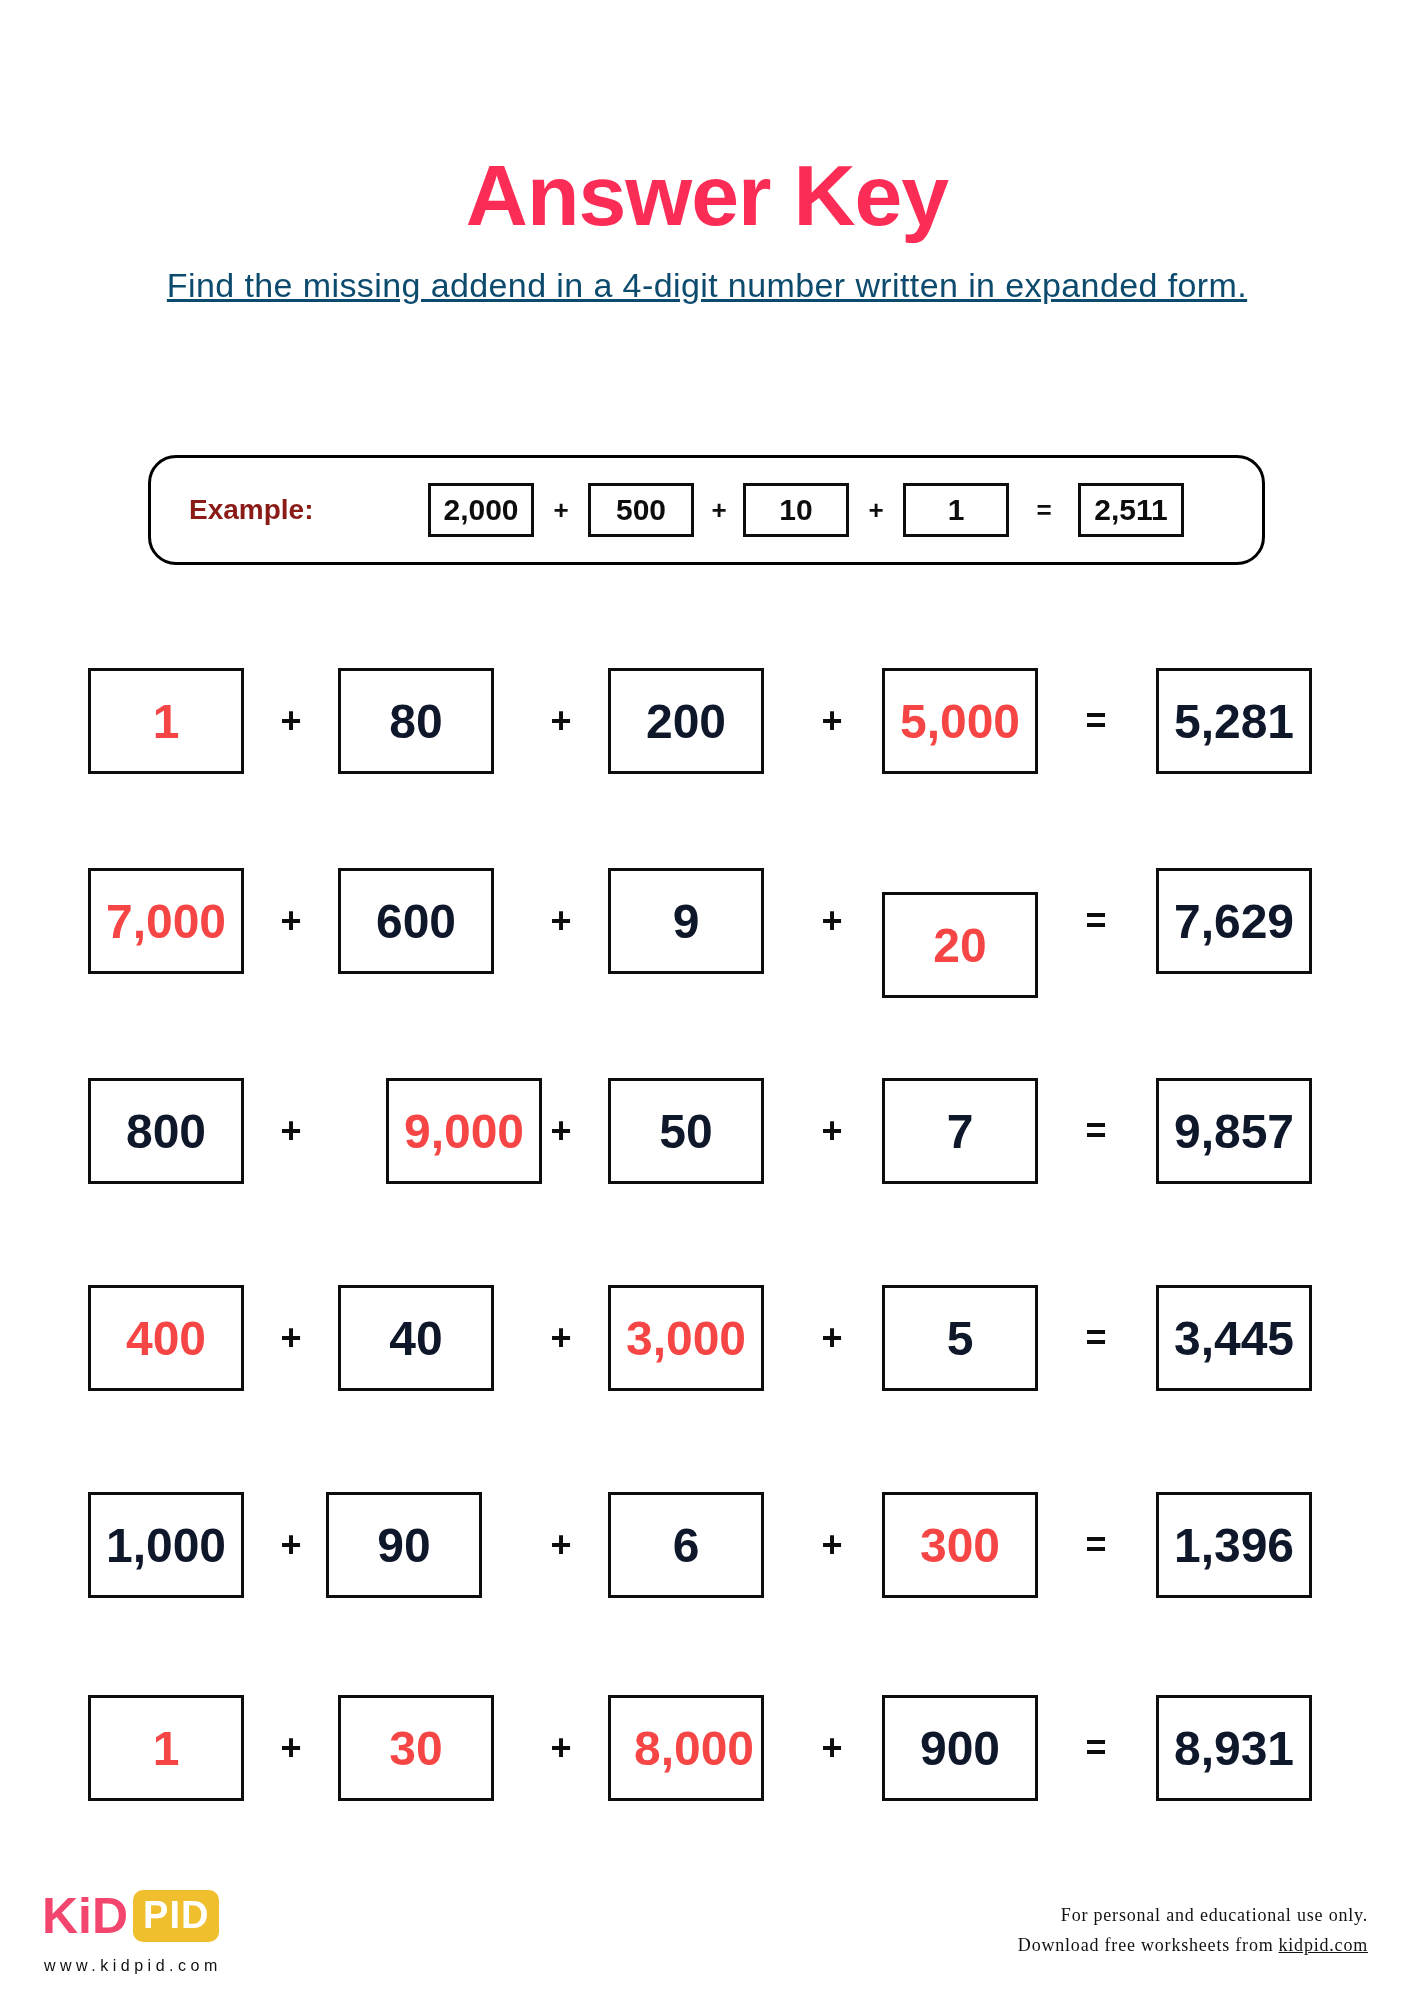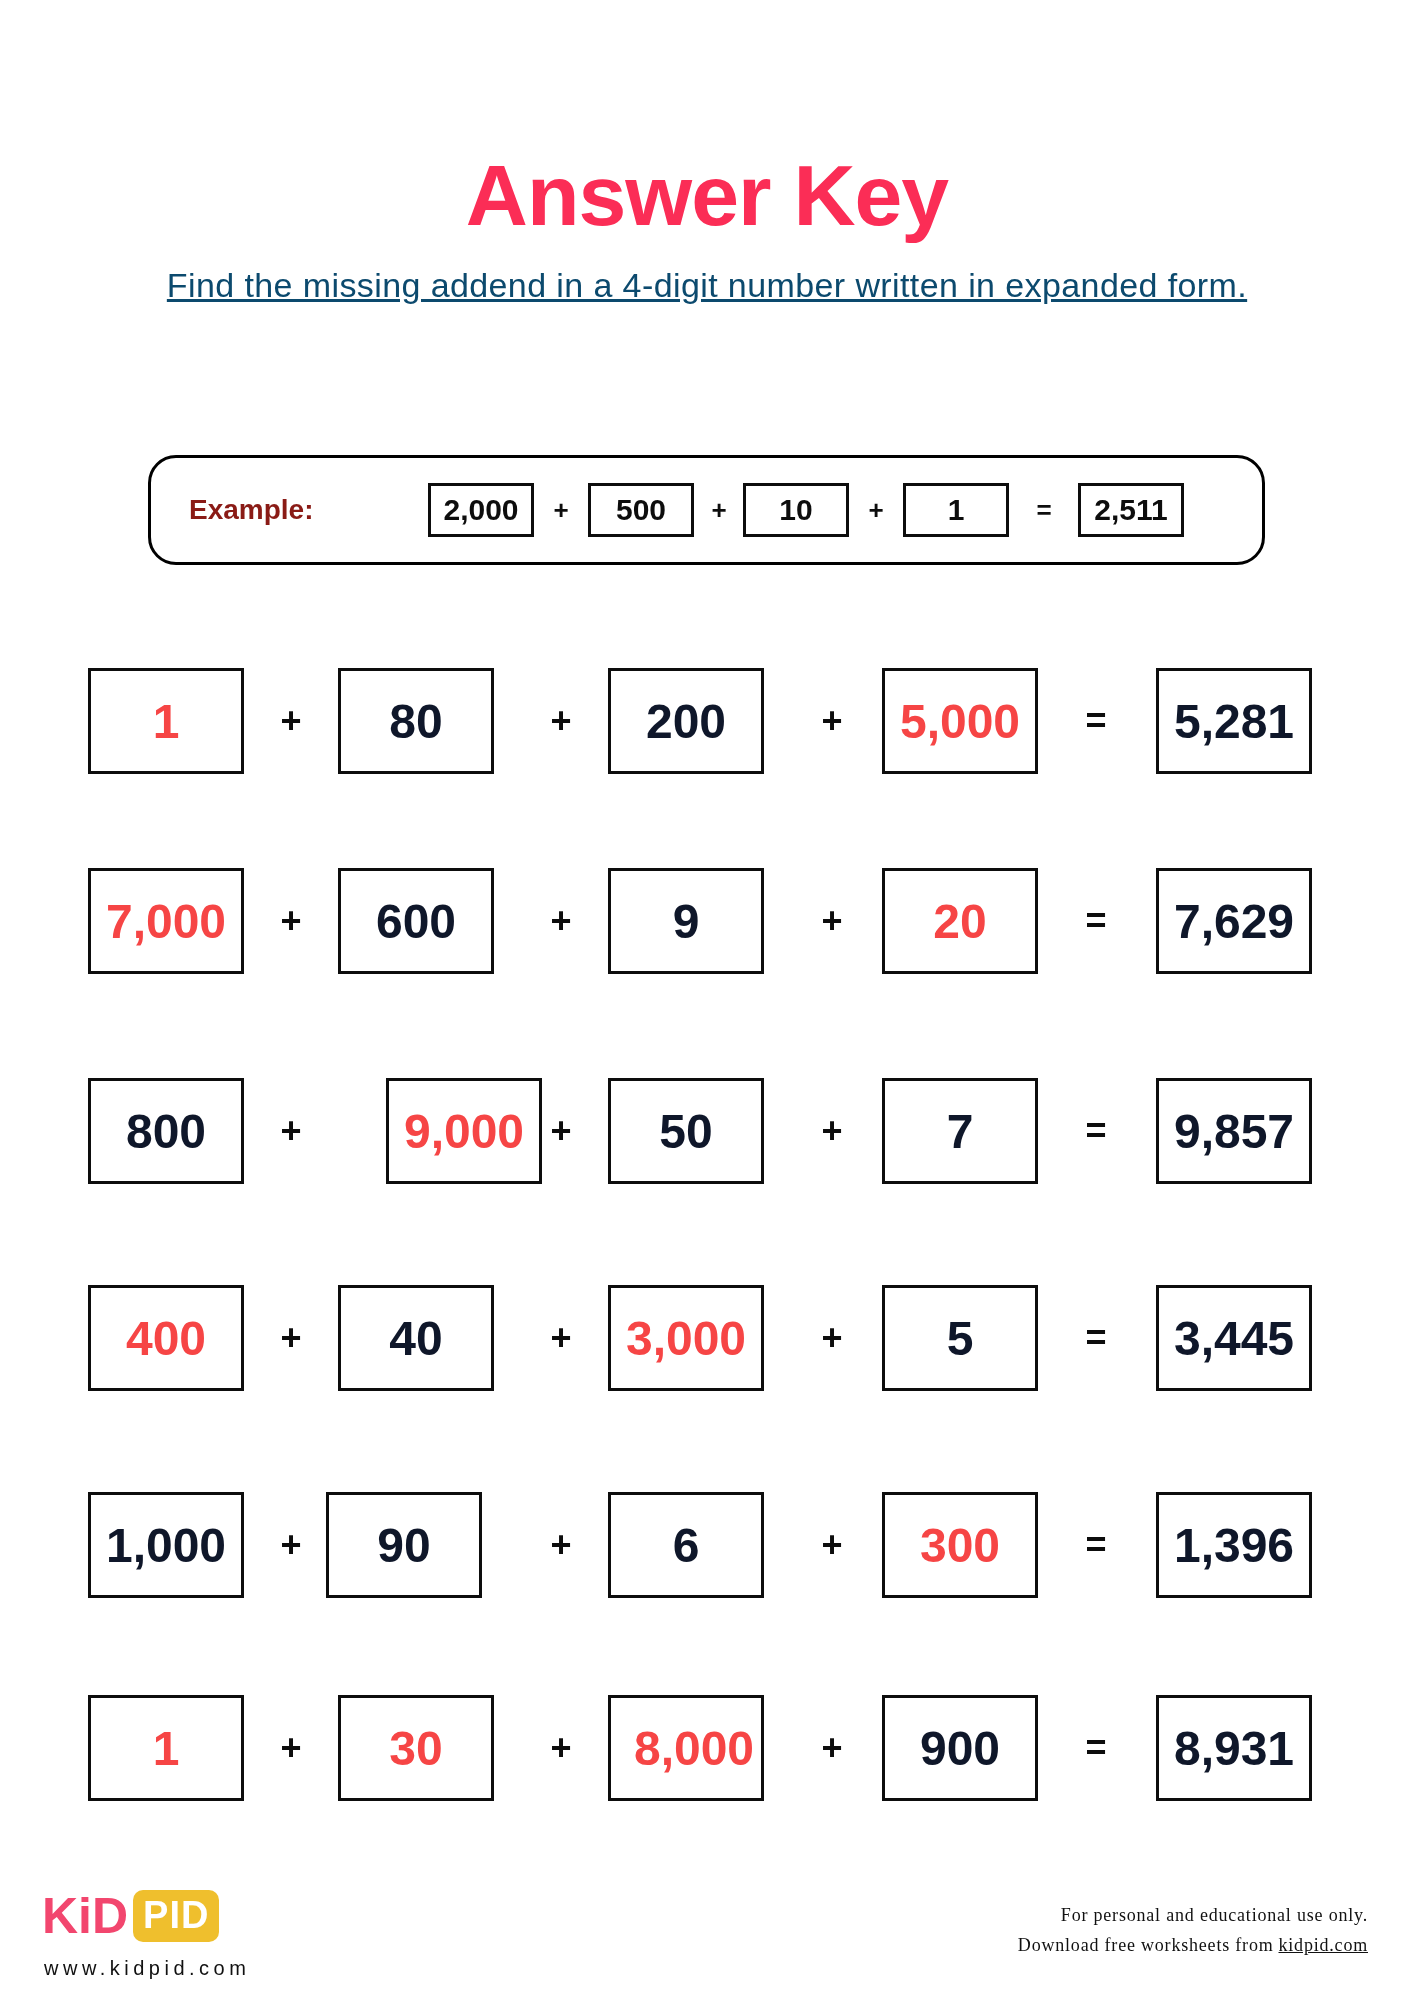--- a/index.html
+++ b/index.html
@@ -110,7 +110,7 @@
         <span class="op" style="left: 561px;">+</span>
         <div class="pbox" style="left: 608px;">9</div>
         <span class="op" style="left: 832px;">+</span>
-        <div class="pbox red" style="left: 882px;">20</div>
+        <div class="pbox red" style="left: 882px; margin-top: 24px;">20</div>
         <span class="op" style="left: 1096px;">=</span>
         <div class="pbox result" style="left: 1156px;">7,629</div>
       </div>

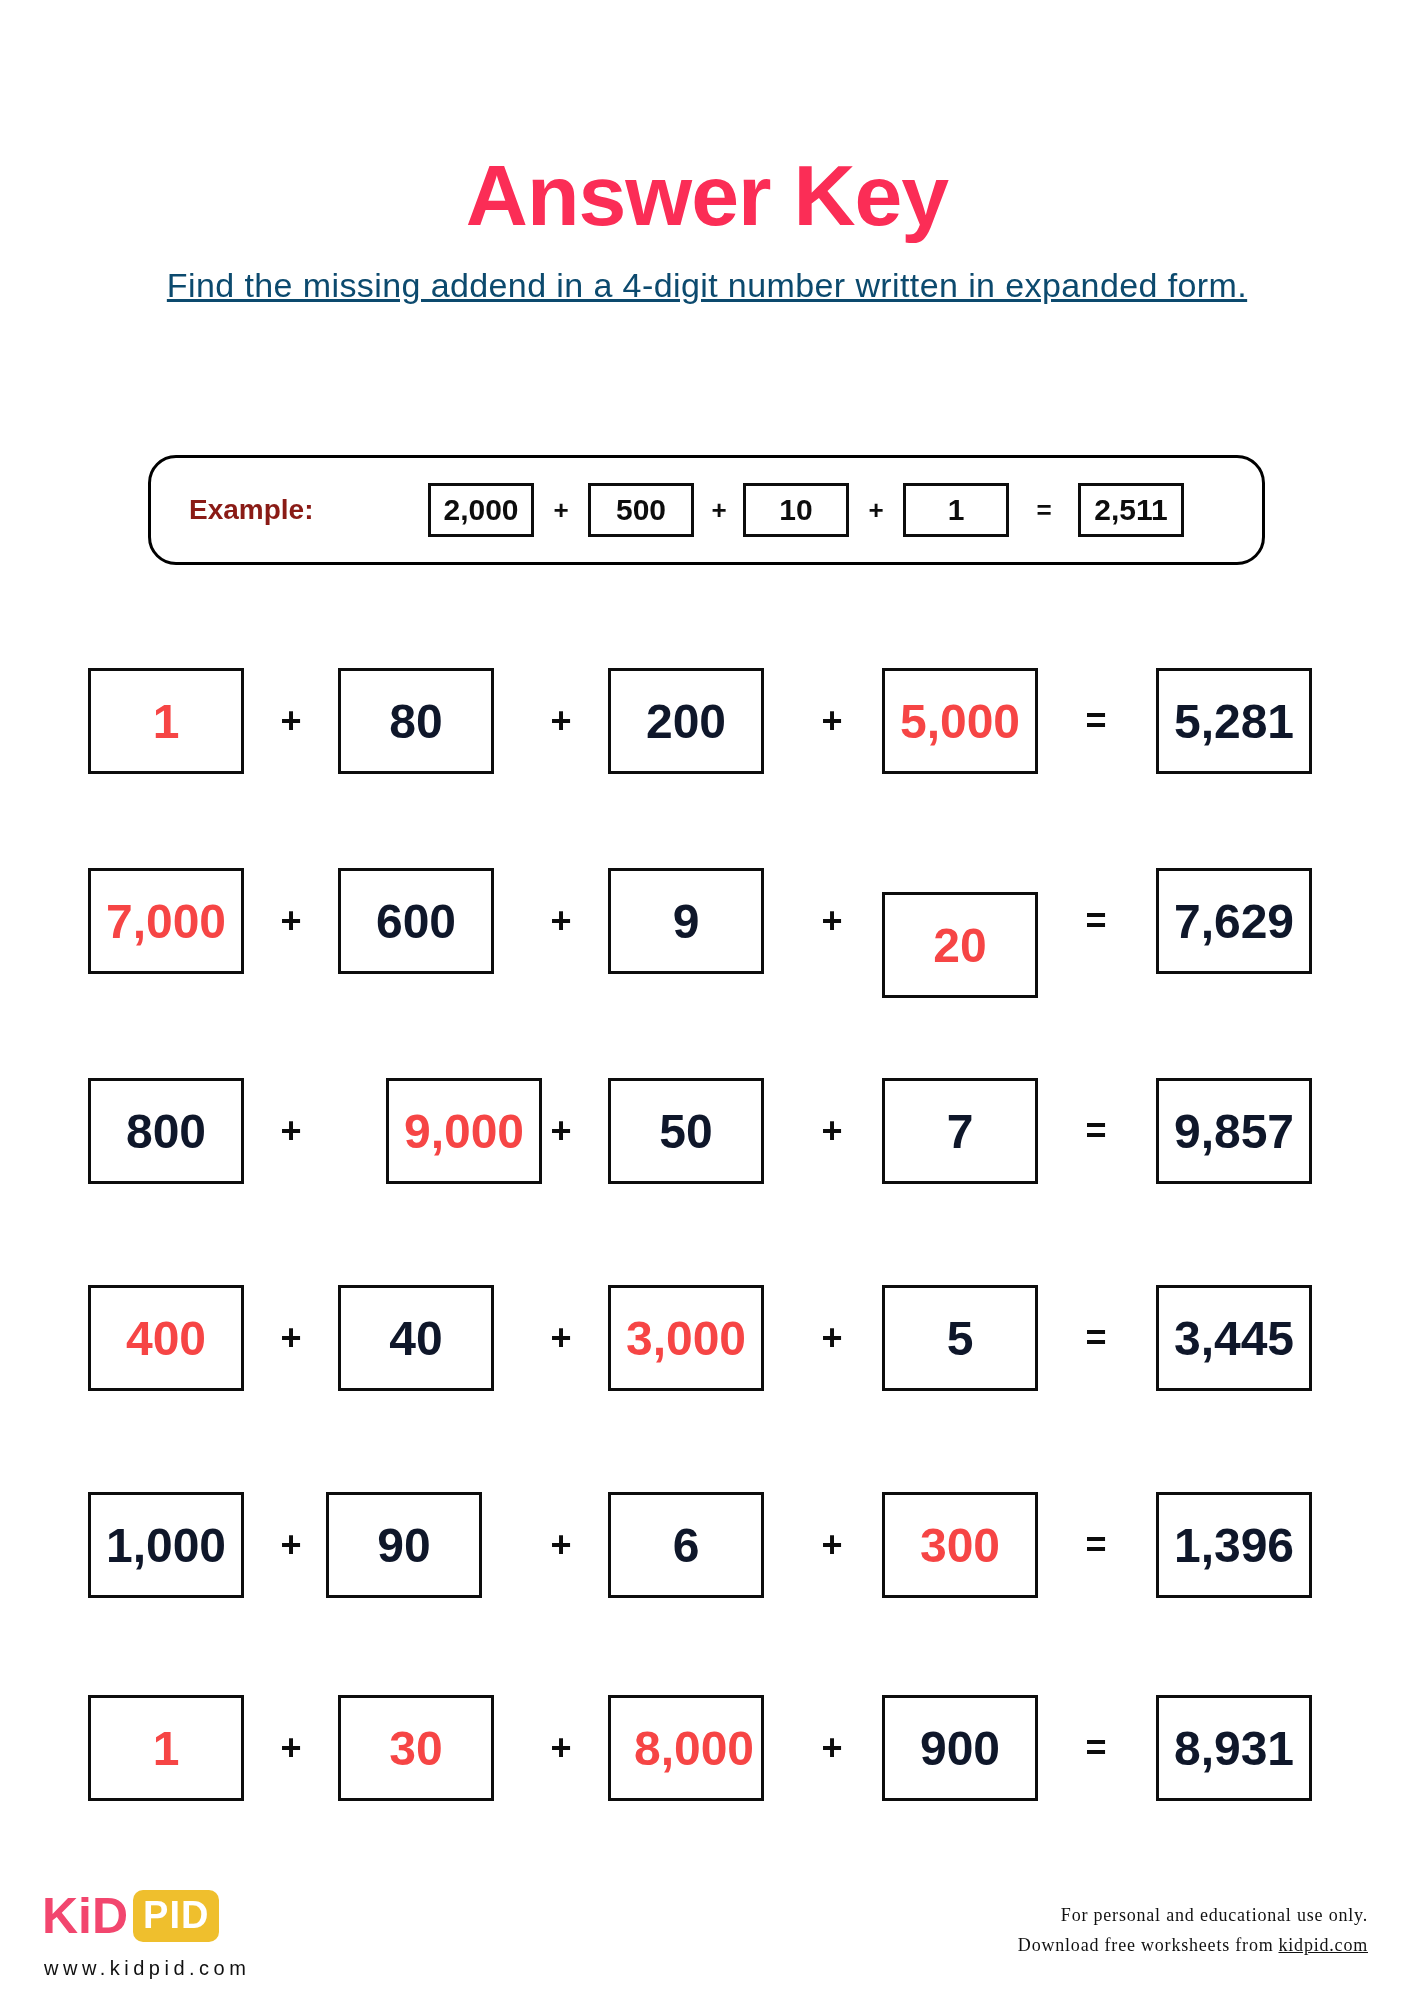--- a/index.html
+++ b/index.html
@@ -60,7 +60,7 @@
     border-radius:10px; letter-spacing:1px;
   }
   .site {
-    position:absolute; left:44px; top:1957px; font-size:20px;
+    position:absolute; left:44px; top:1957px; font-size:16px;
     letter-spacing:4.5px; color:#111; font-weight:400;
   }
   .note {

